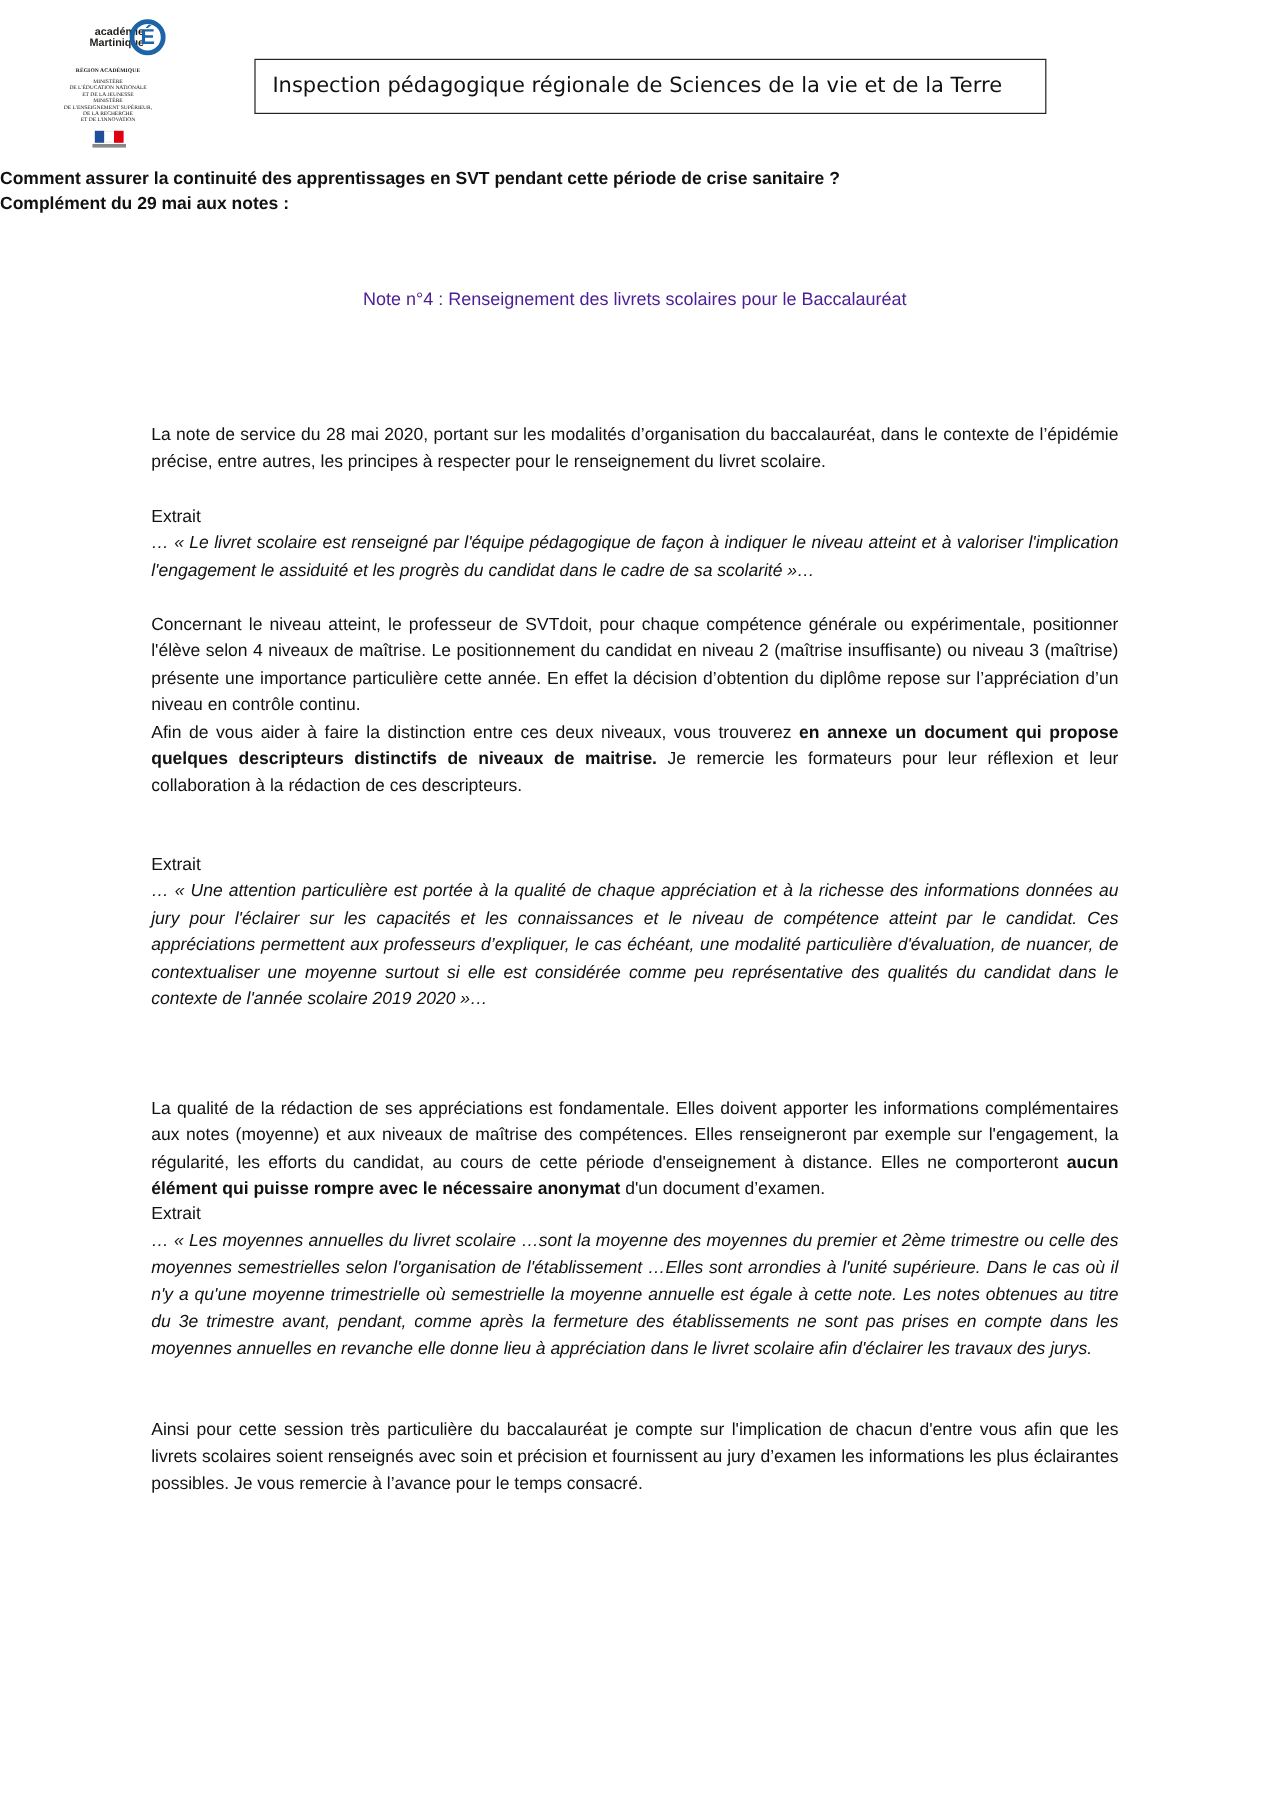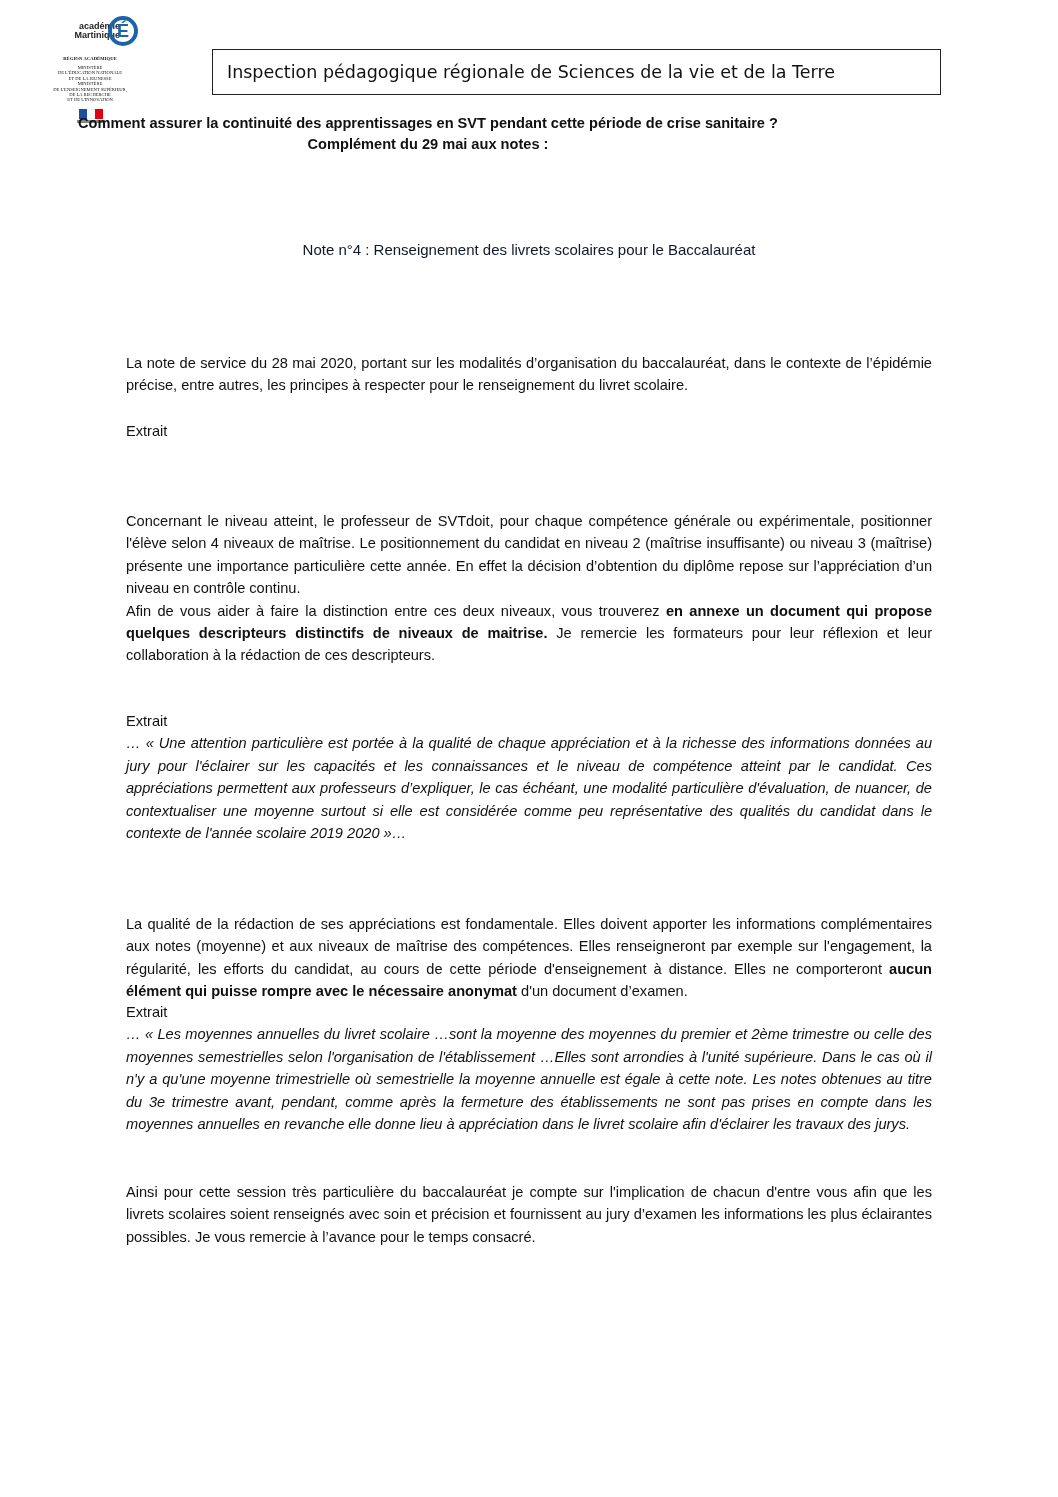--- a/index.html
+++ b/index.html
@@ -18,7 +18,7 @@
   .logo .flagtext { position: absolute; left: 39px; top: 108px; width: 28px; height: 3px; background: #888; }
 
   
-  .header-box { position: absolute; left: 212px; top: 49px; width: 729px; height: 46px; border: 1px solid #222; box-sizing: border-box; }
+  .header-box { position: absolute; left: 212px; top: 49px; width: 660px; height: 46px; border: 1px solid #222; box-sizing: border-box; }
   .header-box span { position: absolute; left: 14px; top: 11px; font: 17.5px/22px "DejaVu Sans", sans-serif; color: #111; white-space: nowrap; }
 
   .titles { position: absolute; left: 0; top: 113px; width: 856px; text-align: center; font: bold 14.6px/21px "Liberation Sans", sans-serif; color: #111; }

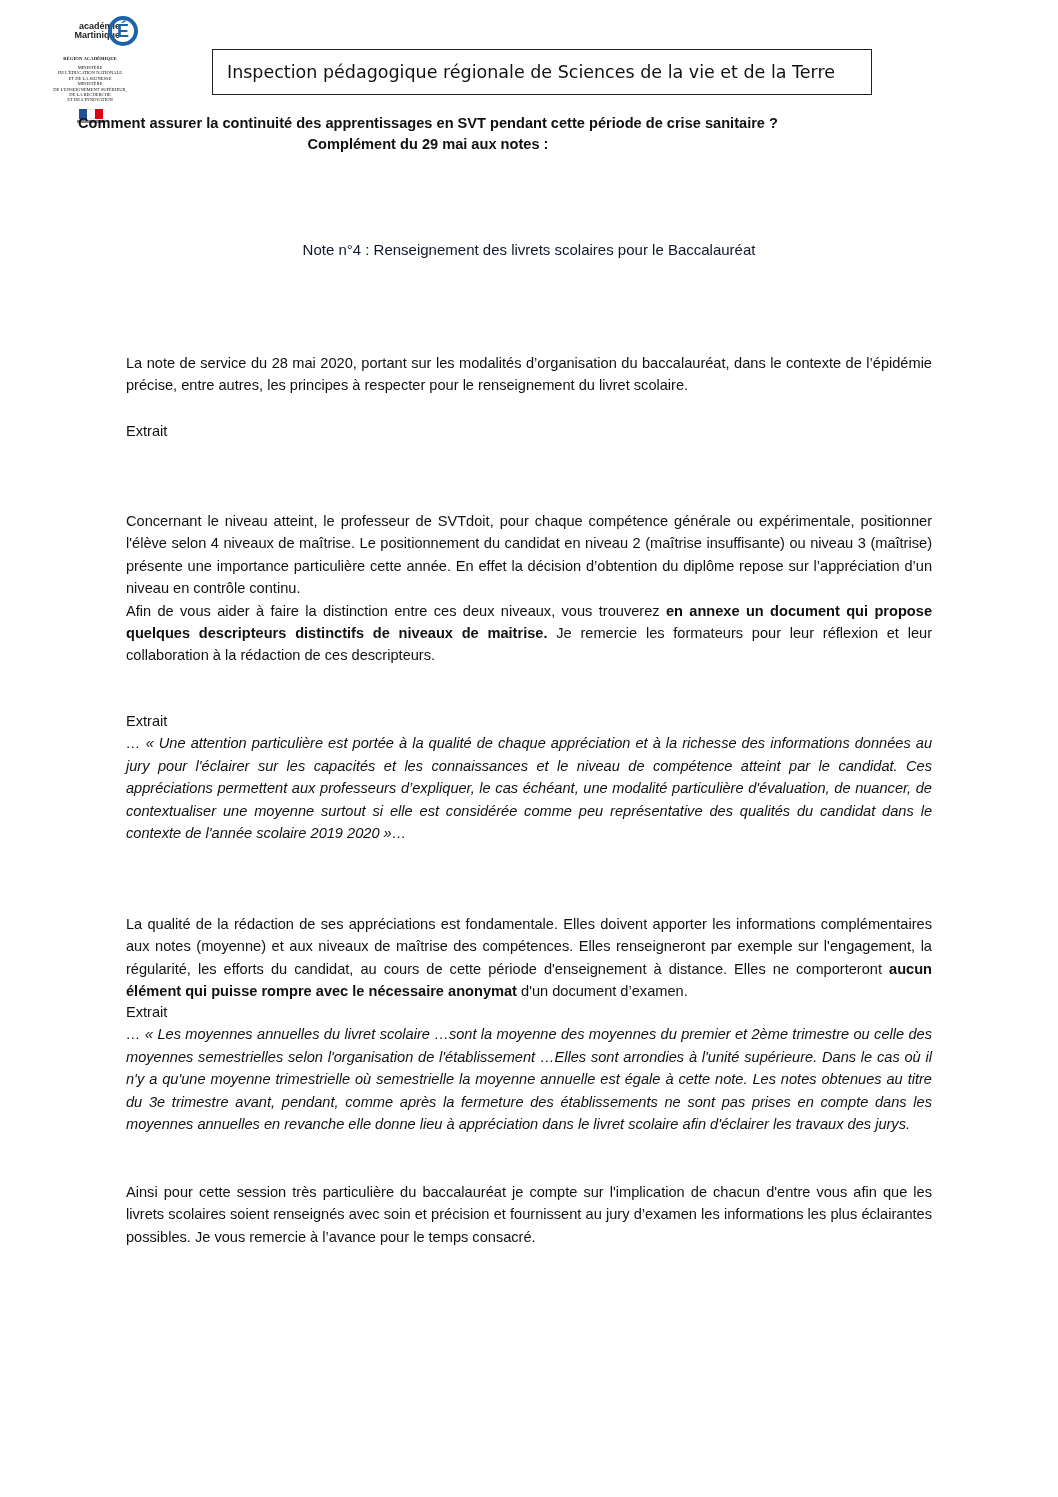--- a/index.html
+++ b/index.html
@@ -21,7 +21,7 @@
   .header-box { position: absolute; left: 212px; top: 49px; width: 660px; height: 46px; border: 1px solid #222; box-sizing: border-box; }
   .header-box span { position: absolute; left: 14px; top: 11px; font: 17.5px/22px "DejaVu Sans", sans-serif; color: #111; white-space: nowrap; }
 
-  .titles { position: absolute; left: 0; top: 113px; width: 856px; text-align: center; font: bold 14.6px/21px "Liberation Sans", sans-serif; color: #111; }
+  .titles { position: absolute; left: 0; top: 139px; width: 856px; text-align: left; font: bold 14.6px/21px "Liberation Sans", sans-serif; color: #111; }
   .titles div { white-space: nowrap; }
 
   .note-title { position: absolute; left: 0; top: 240px; width: 1058px; text-align: center; font: 15px/20px "Liberation Sans", sans-serif; color: #0f172a; }

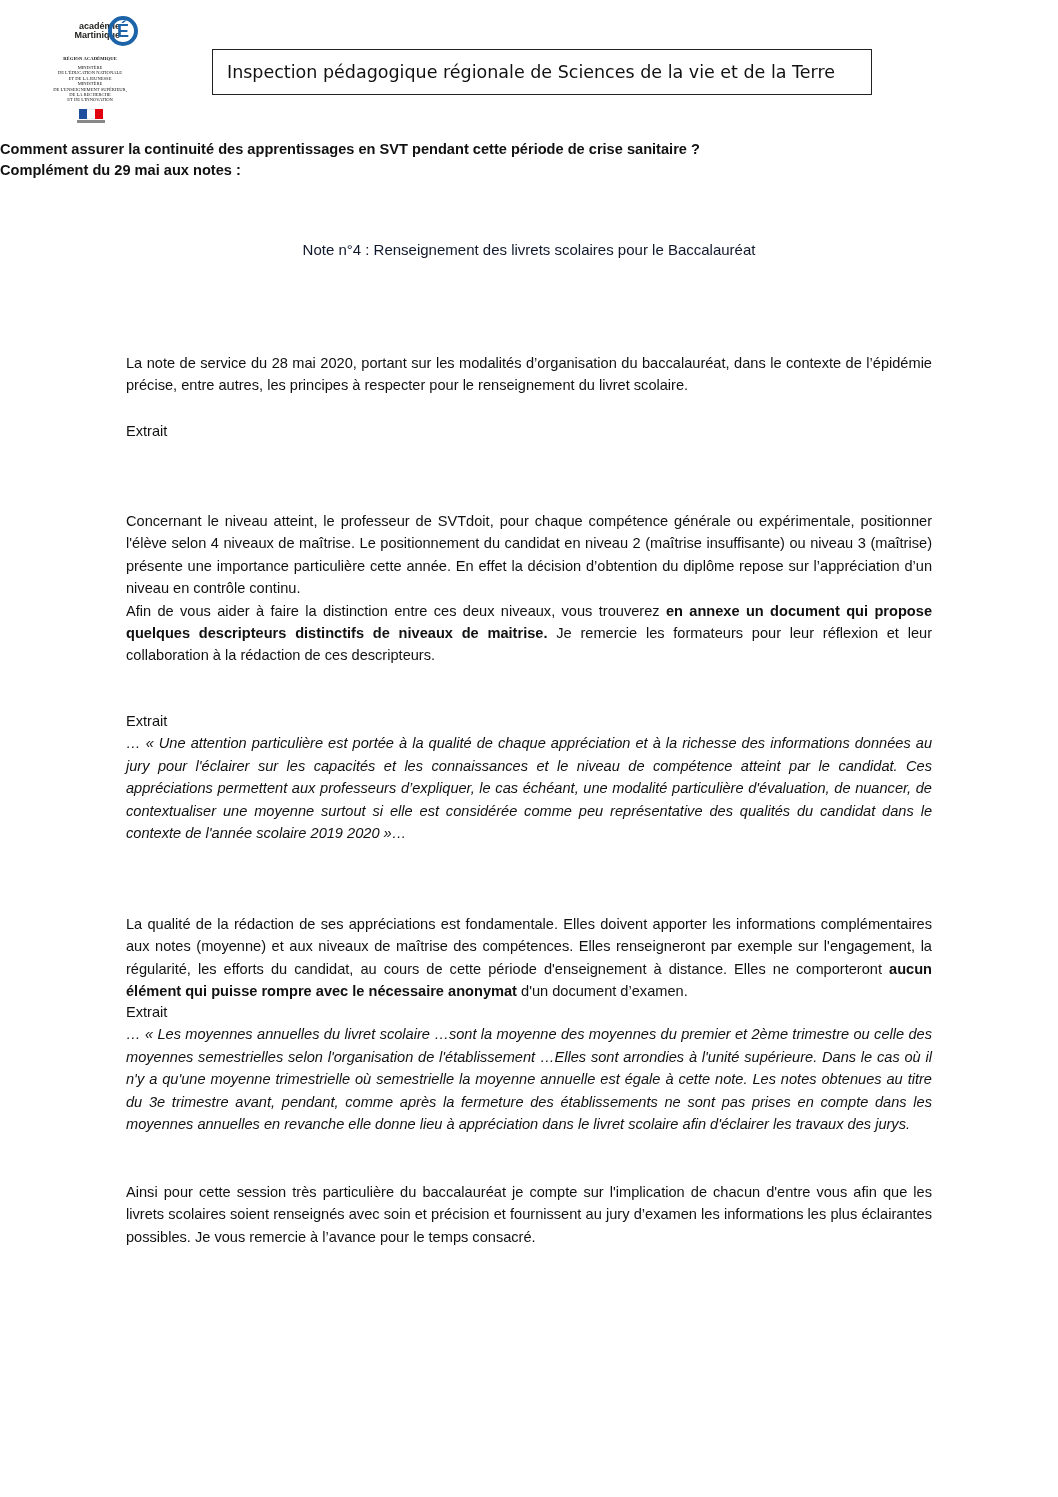--- a/index.html
+++ b/index.html
@@ -24,7 +24,7 @@
   .titles { position: absolute; left: 0; top: 139px; width: 856px; text-align: left; font: bold 14.6px/21px "Liberation Sans", sans-serif; color: #111; }
   .titles div { white-space: nowrap; }
 
-  .note-title { position: absolute; left: 0; top: 240px; width: 1058px; text-align: center; font: 15px/20px "Liberation Sans", sans-serif; color: #0f172a; }
+  .note-title { position: absolute; left: 0; top: 240px; width: 1058px; text-align: center; font: 15px/20px "Liberation Sans", sans-serif; color: #4c1d95; }
 
   .para { position: absolute; left: 126px; width: 806px; font: 14.6px/22.4px "Liberation Sans", sans-serif; color: #111; text-align: justify; }
   .para .it { font-style: italic; }

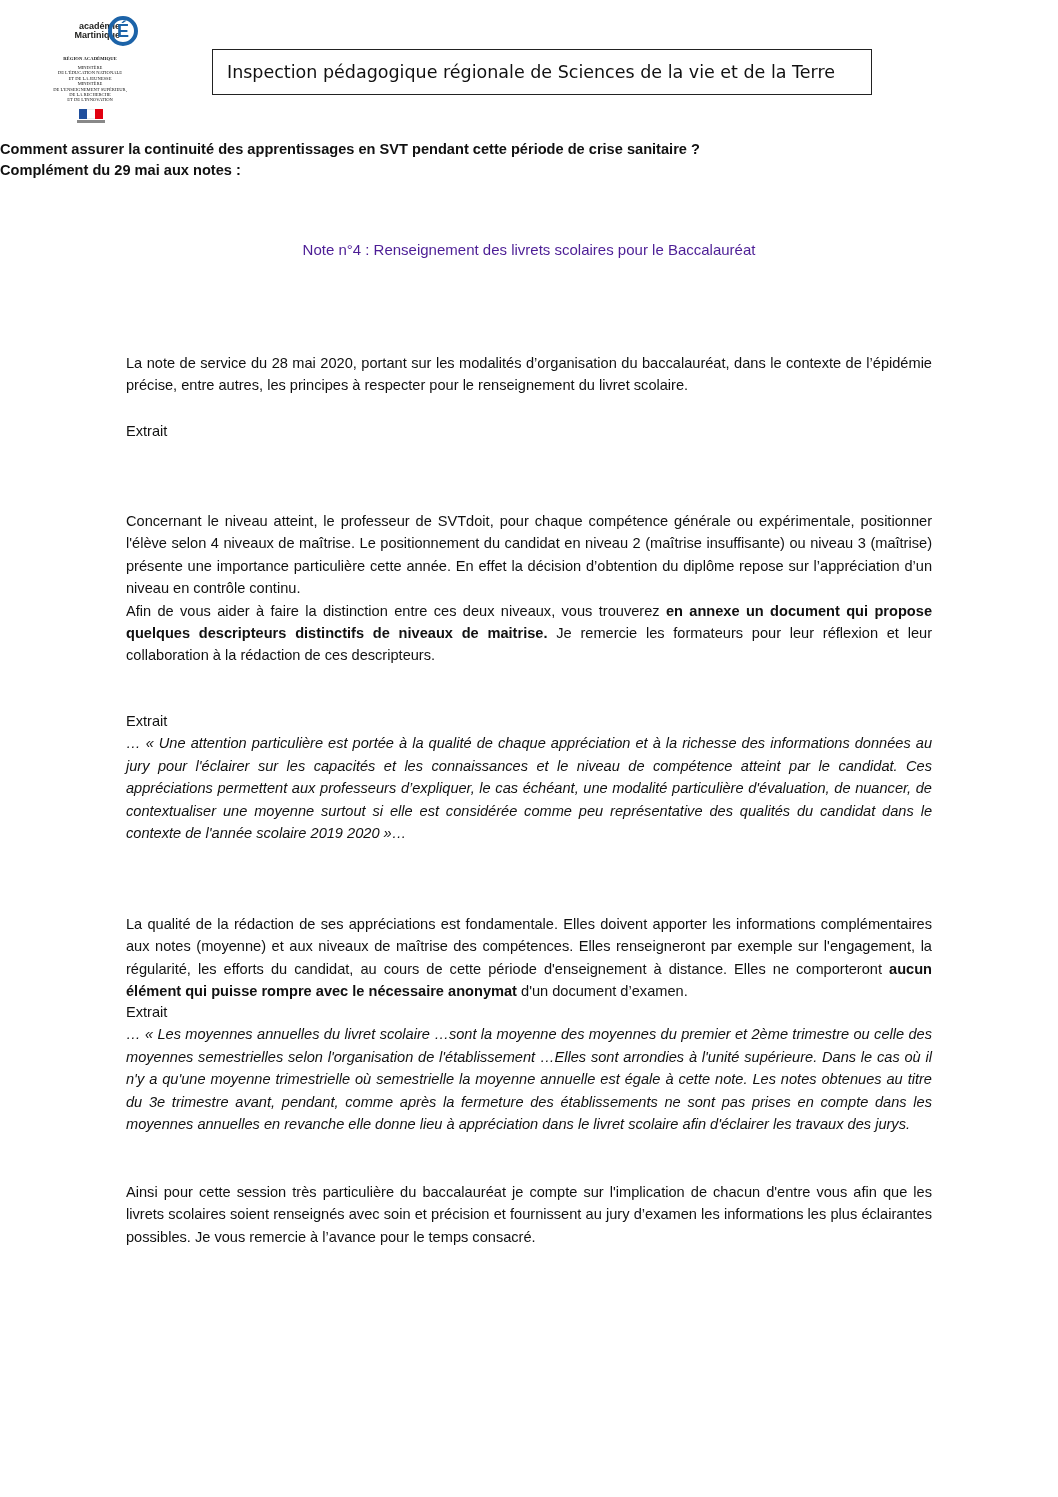--- a/index.html
+++ b/index.html
@@ -76,6 +76,7 @@
 
   <div class="para" style="top:420px">
     <span class="label">Extrait</span>
+    <span class="it">… « Le livret scolaire est renseigné par l'équipe pédagogique de façon à indiquer le niveau atteint et à valoriser l'implication l'engagement le assiduité et les progrès du candidat dans le cadre de sa scolarité »…</span>
   </div>
 
   <div class="para" style="top:510px">

